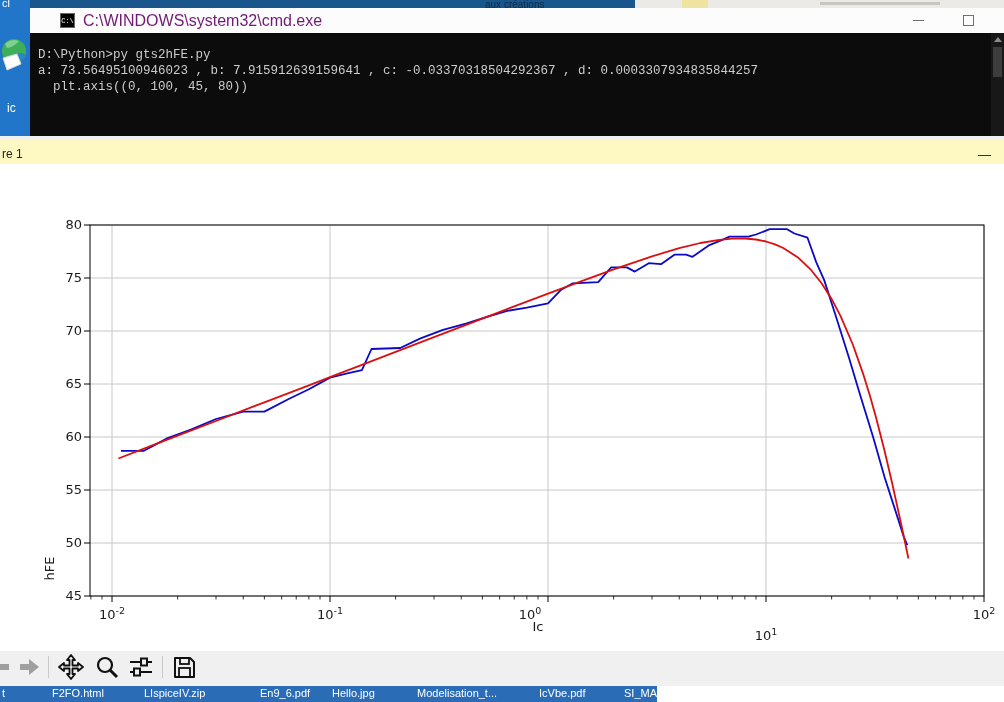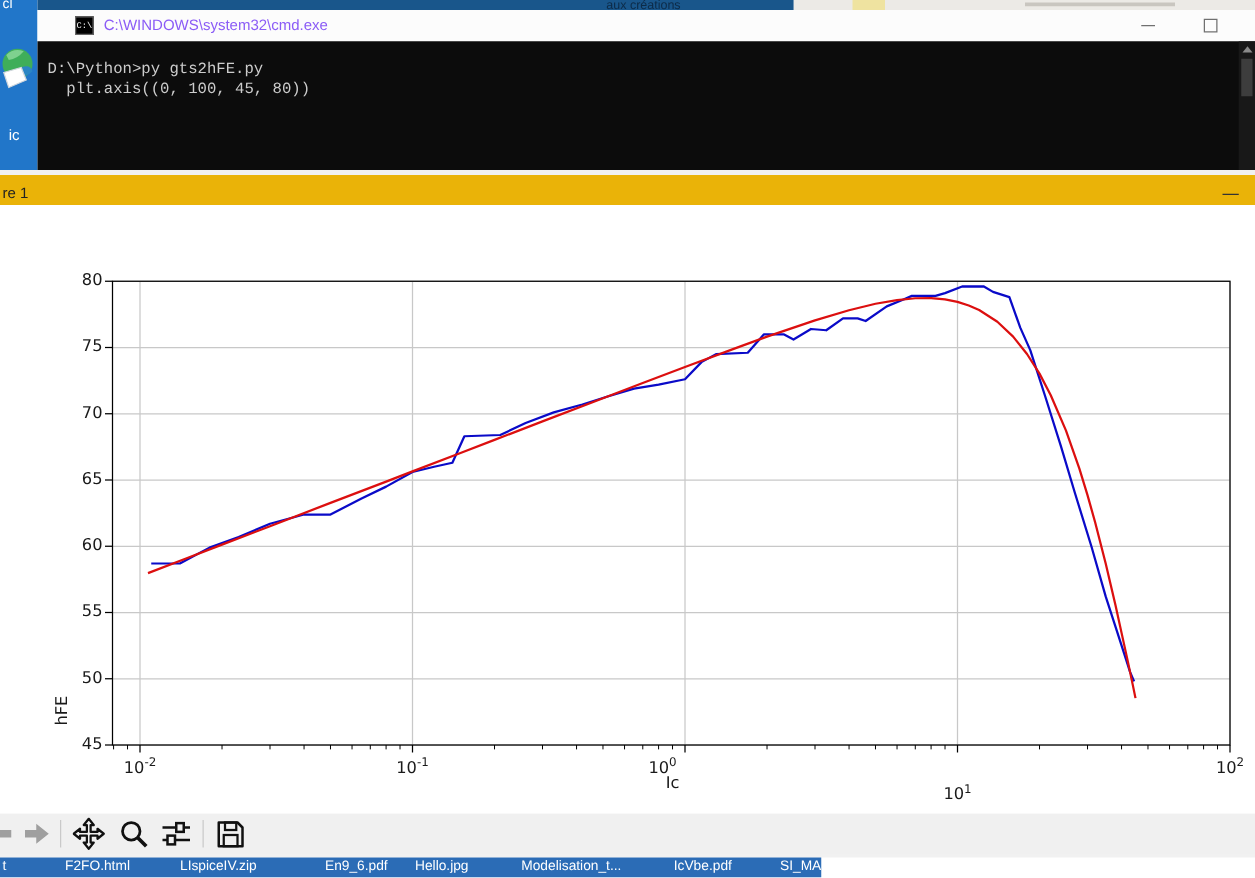--- a/index.html
+++ b/index.html
@@ -22,7 +22,7 @@
   .cmd-titlebar{left:0;top:0;width:974px;height:25px;background:#fcfcfc;}
   .cmd-icon{left:30px;top:5px;width:15px;height:15px;background:#000;color:#fff;font-size:7px;
             line-height:15px;text-align:center;font-family:"Liberation Mono",monospace;border:1px solid #666;box-sizing:border-box;}
-  .cmd-title{left:53px;top:0;height:25px;line-height:25px;font-size:12px;color:#8b5cf6;}
+  .cmd-title{left:53px;top:0;height:25px;line-height:25px;font-size:16px;color:#701a75;}
   .winbtn{top:0;width:34px;height:25px;}
   .dash{left:11px;top:12px;width:11px;height:1px;background:#707070;}
   .boxg{left:11px;top:7px;width:9px;height:9px;border:1px solid #707070;}

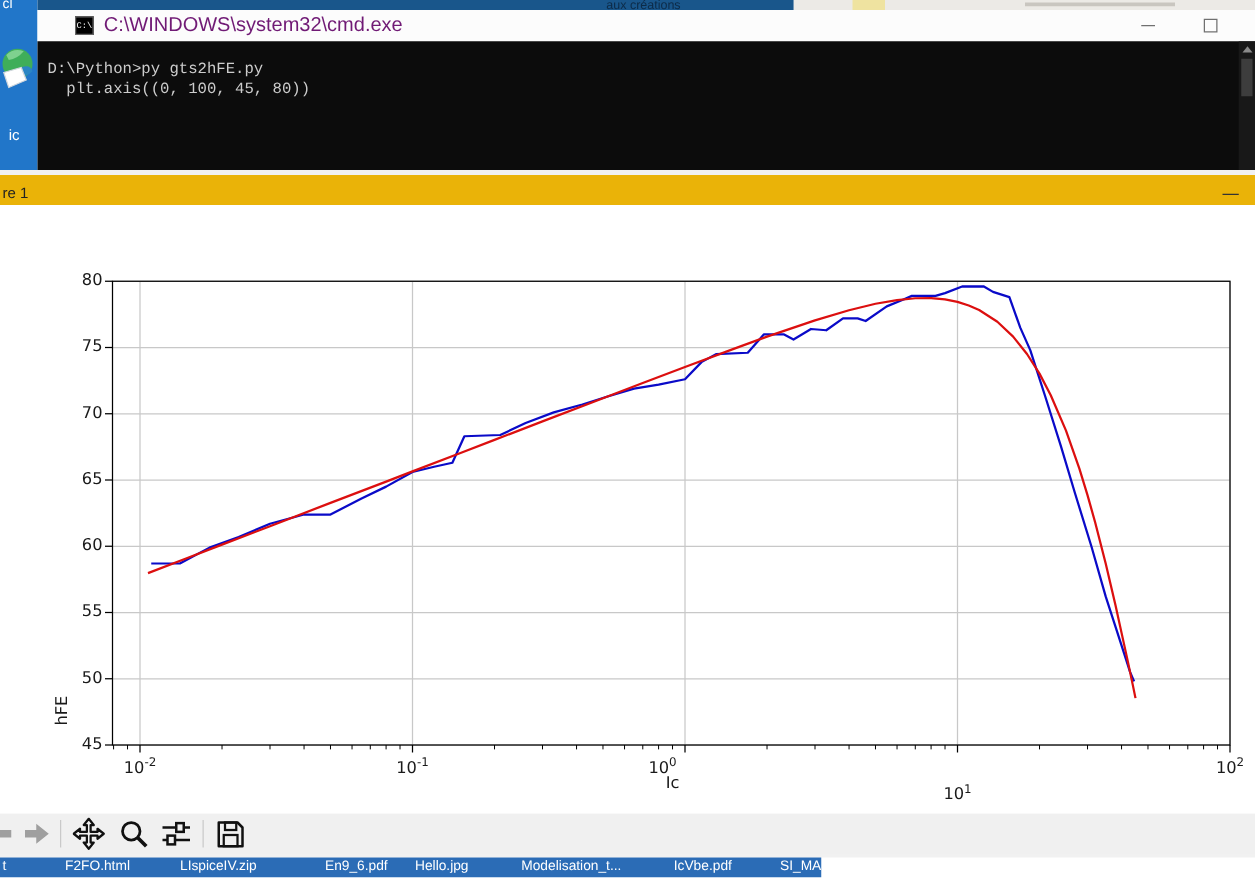--- a/index.html
+++ b/index.html
@@ -108,7 +108,7 @@
       <div class="abs winbtn" style="left:967px;"></div>
     </div>
     <div class="abs console">
-      <div class="console-inner" id="console-lines"><div>D:\Python&gt;py gts2hFE.py</div><div>  plt.axis((0, 100, 45, 80))</div></div>
+      <div class="console-inner" id="console-lines"><div>D:\Python&gt;py gts2hFE.py</div><div>a: 73.56495100946023 , b: 7.915912639159641 , c: -0.03370318504292367 , d: 0.0003307934835844257</div><div>  plt.axis((0, 100, 45, 80))</div></div>
       <div class="abs scrollbar">
         <div class="abs sb-arrow"></div>
         <div class="abs sb-thumb"></div>

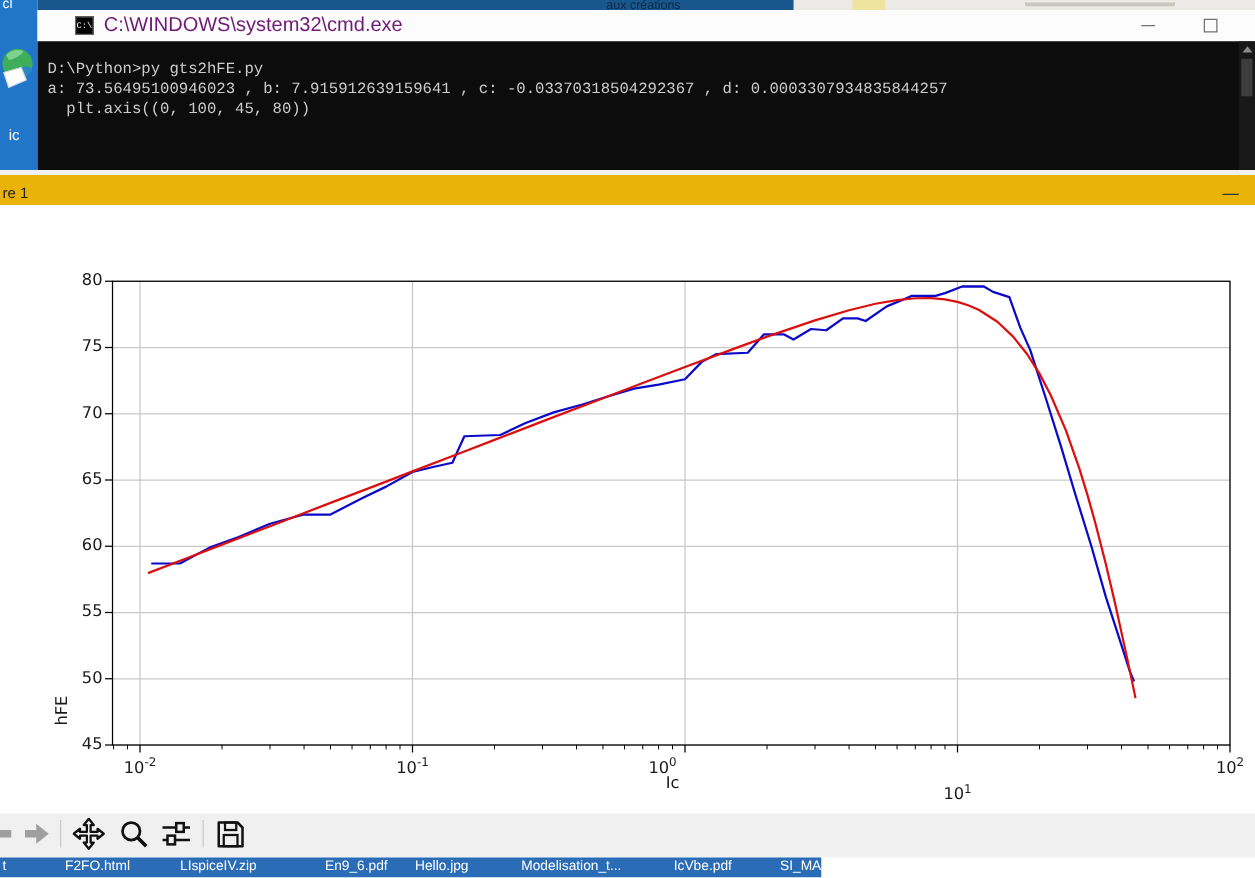--- a/index.html
+++ b/index.html
@@ -36,7 +36,7 @@
 
   
   .fig-window{left:0;top:136px;width:1004px;height:550px;background:#f1f1f1;z-index:2;}
-  .fig-titlebar{left:0;top:4px;width:1004px;height:28px;background:#eab308;}
+  .fig-titlebar{left:0;top:4px;width:1004px;height:28px;background:#fef9c3;}
   .fig-title{left:2px;top:0;height:28px;line-height:28px;font-size:12px;color:#222;}
   .fig-min{left:974px;top:0;width:30px;height:28px;}
   .fig-min .dash{left:4px;top:15px;width:13px;background:#333;}

